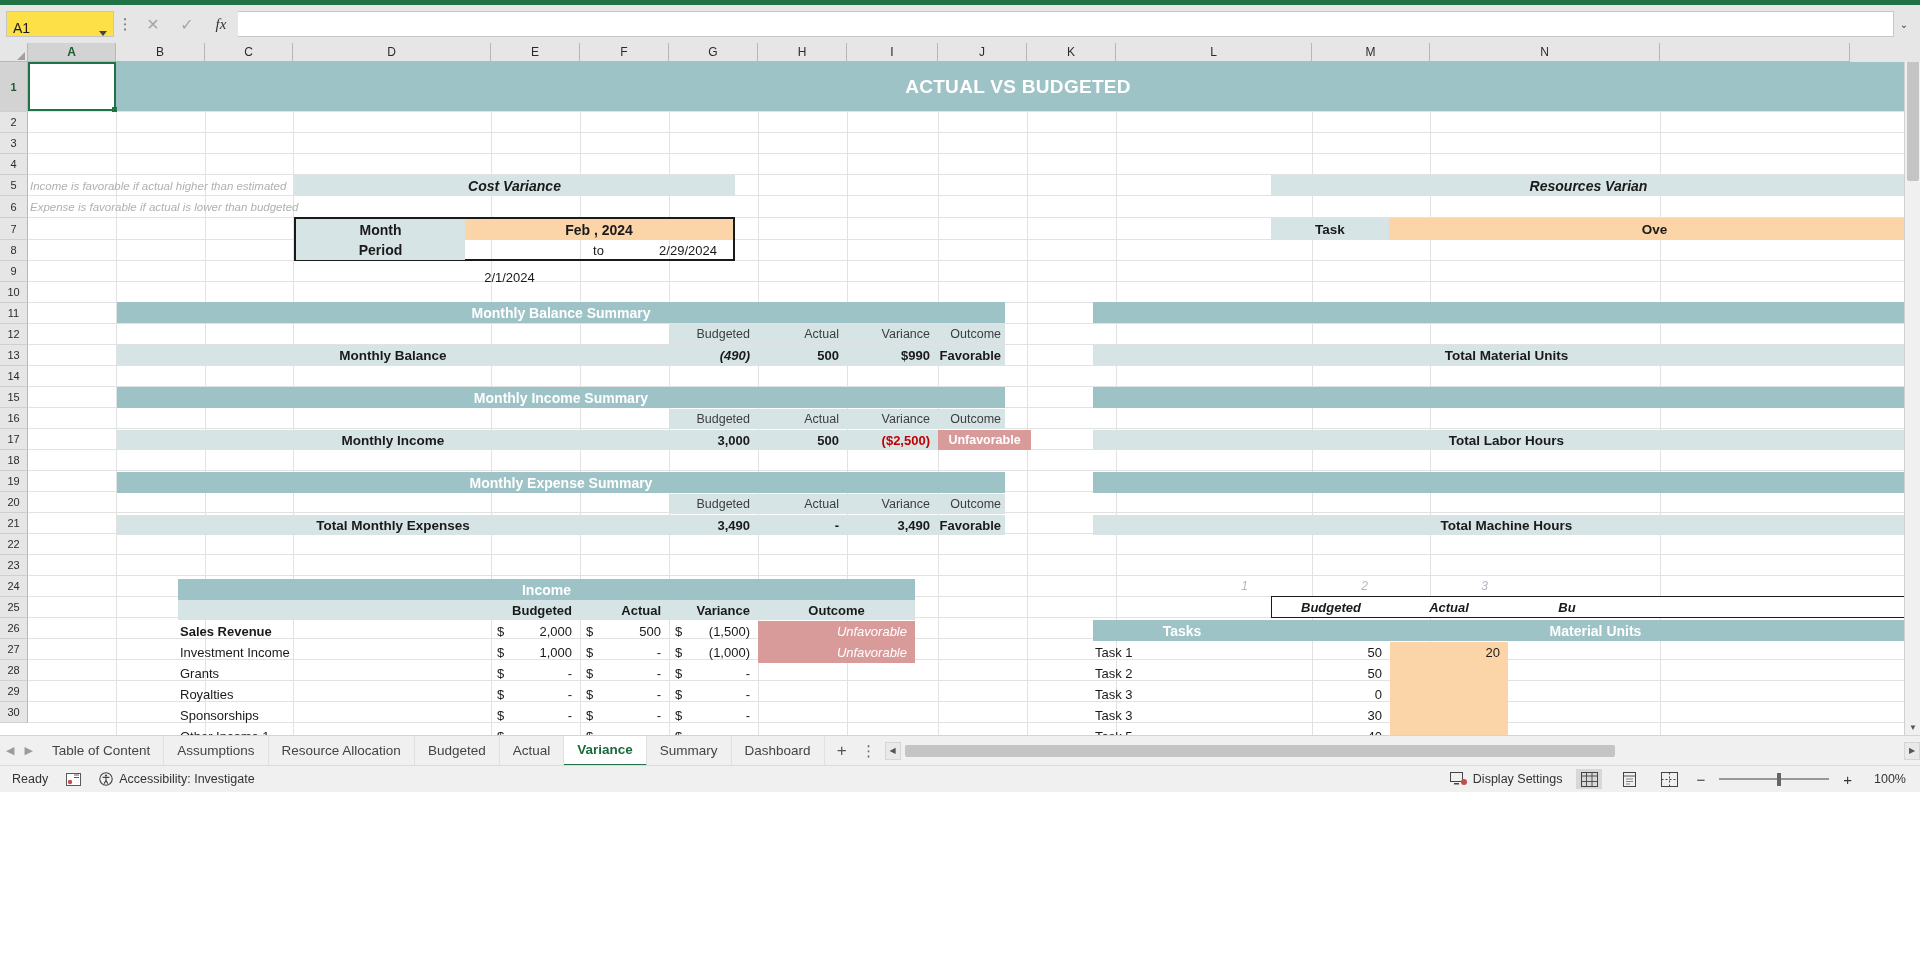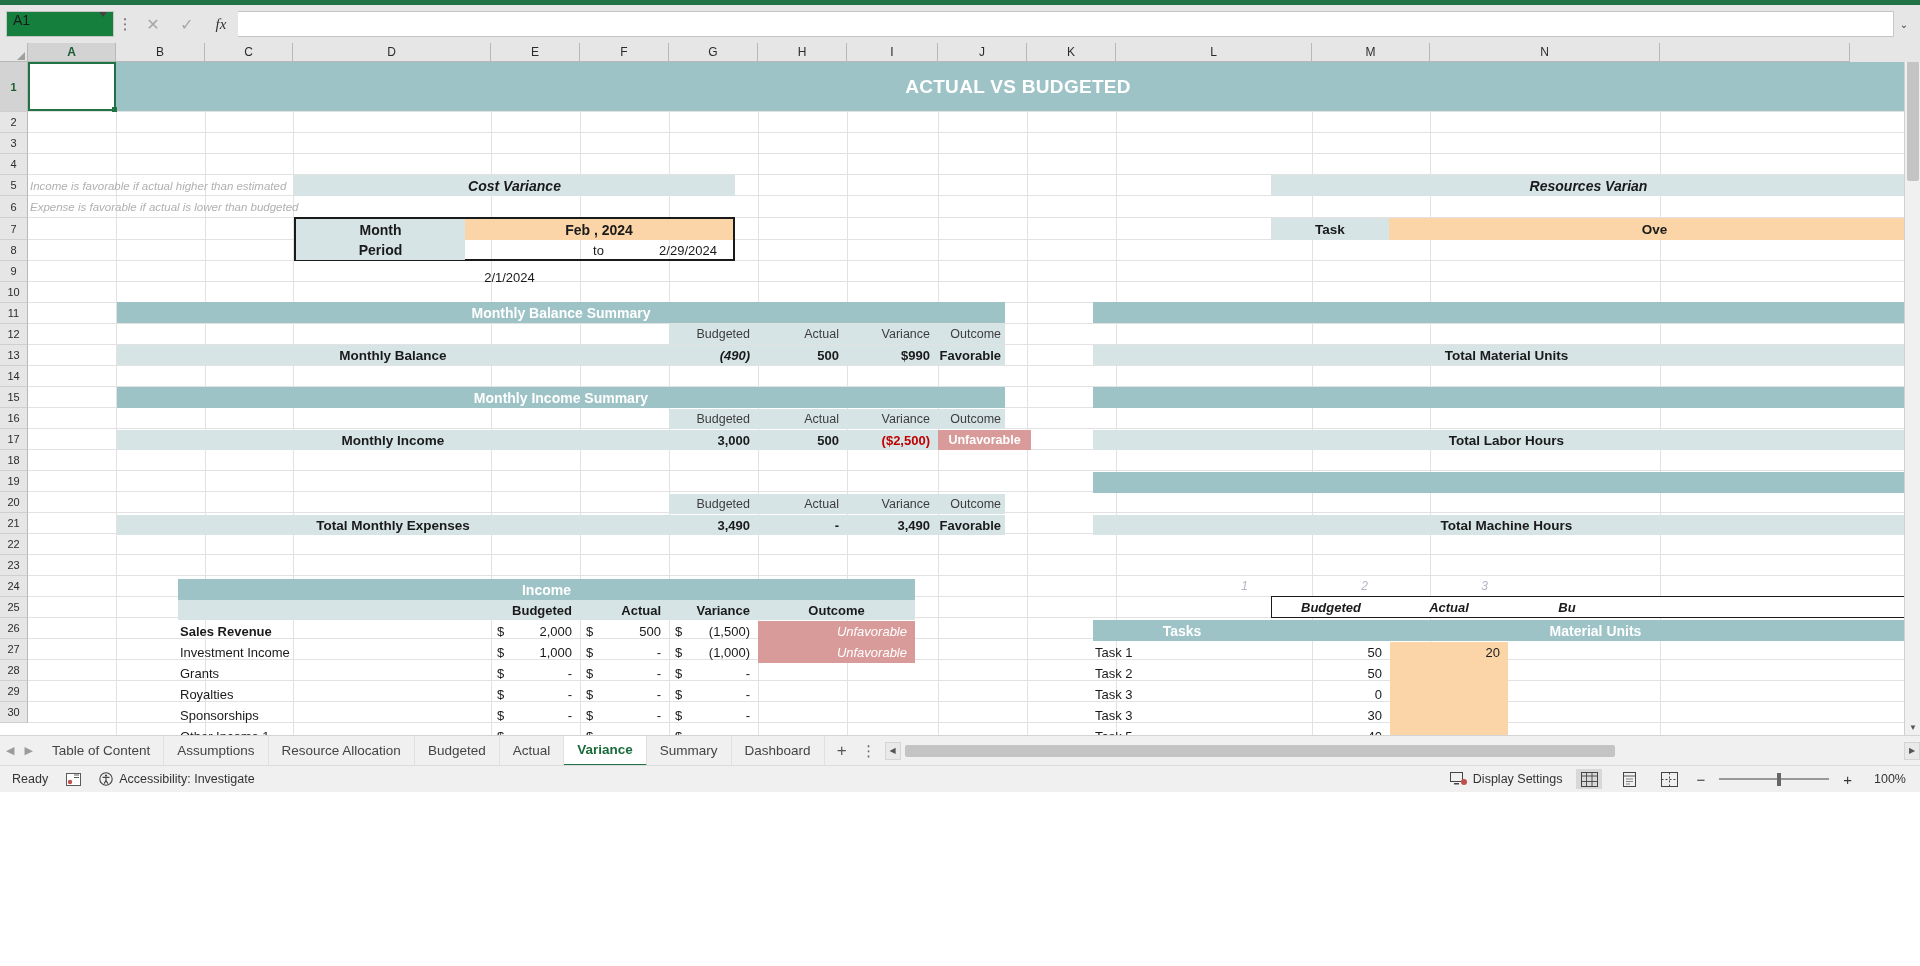--- a/index.html
+++ b/index.html
@@ -19,8 +19,8 @@
     background: #e6e6e6; display: flex; align-items: center; padding: 0 6px;
   }
   .namebox {
-    width: 108px; height: 26px; background: #15803d; border: 1px solid #c6c6c6;
-    display: flex; align-items: flex-start; padding: 0 6px; font-size: 14px; color: #1a1a1a;
+    width: 108px; height: 26px; background: #fde047; border: 1px solid #c6c6c6;
+    display: flex; align-items: flex-end; padding: 0 6px; font-size: 14px; color: #1a1a1a;
     position: relative;
     gap: 32px;
   }

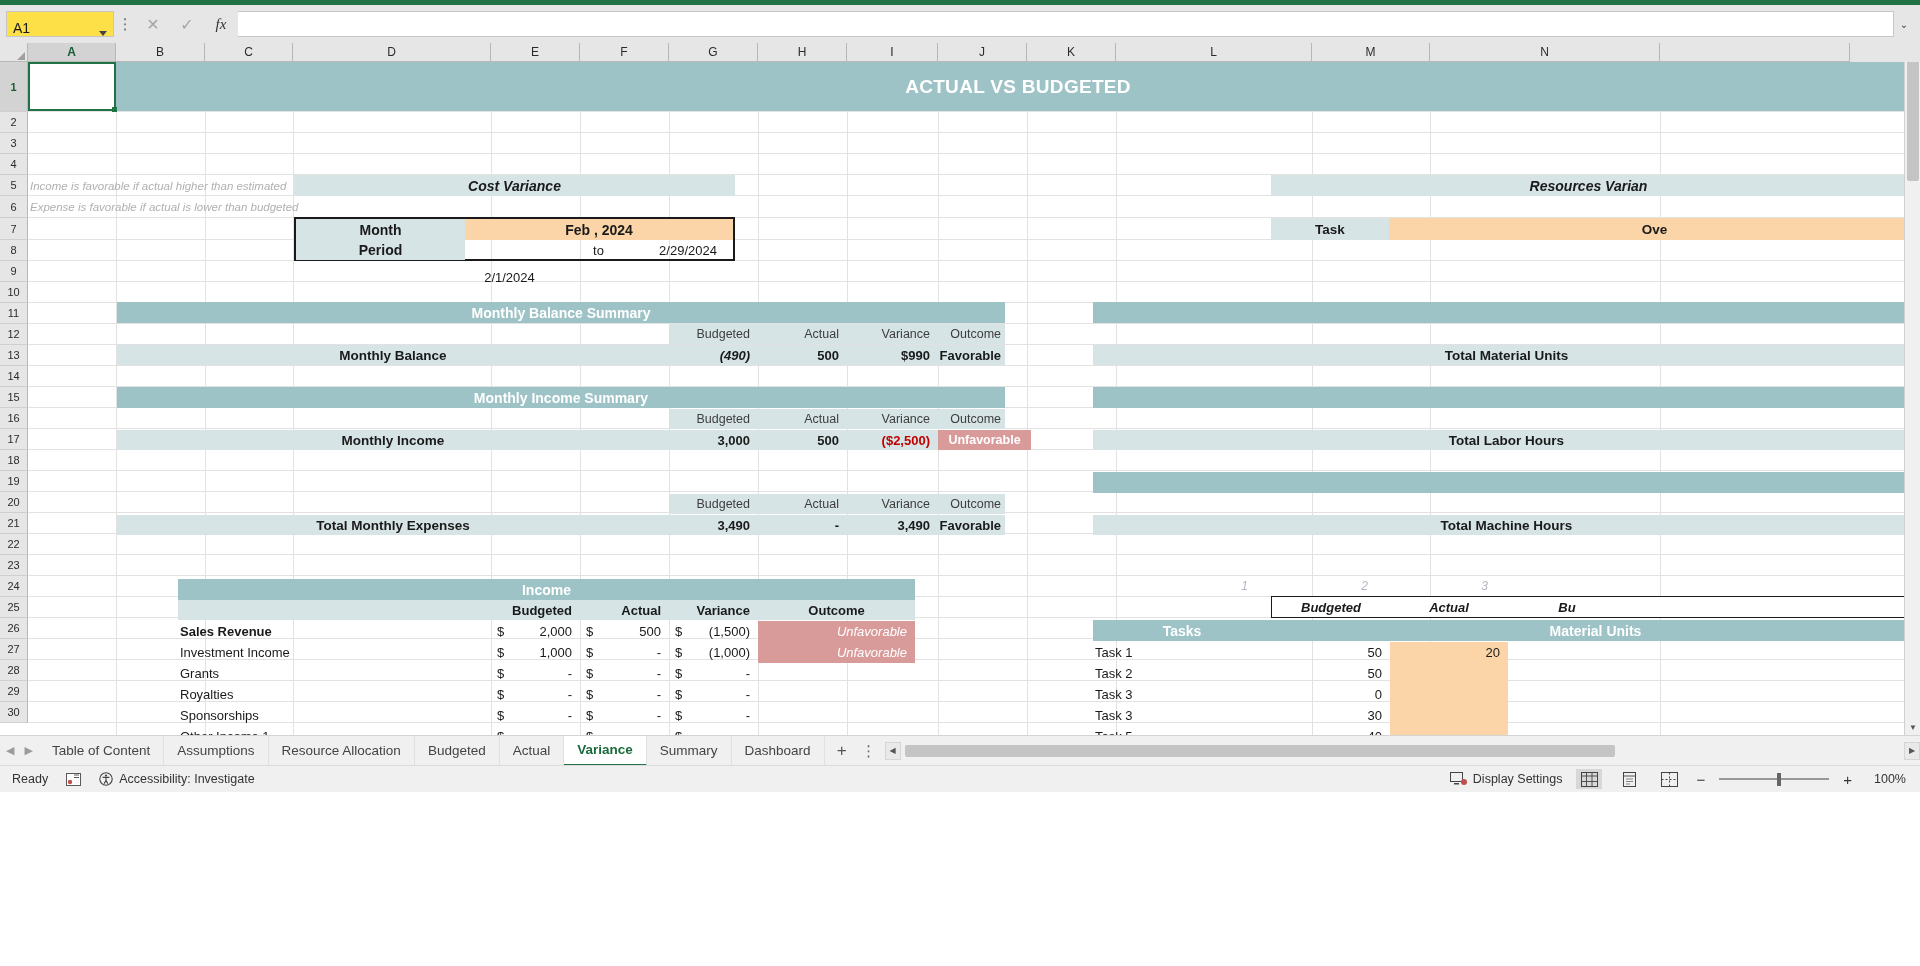--- a/index.html
+++ b/index.html
@@ -290,6 +290,7 @@
       <div class="cell teal-dark" style="left:1065px; top:325px; width:827px; height:21px;"></div>
       <div class="cell teal-light c-center bold" style="left:1065px; top:368px; width:827px; height:20px; font-size:13.5px;">Total Labor Hours</div>
 
+      <div class="cell teal-dark c-center sect-head" style="left:89px; top:410px; width:888px; height:21px;">Monthly Expense Summary</div>
       <div class="cell teal-light c-right hdr-label" style="left:641px; top:432px; width:89px; height:20px; padding-right:8px;">Budgeted</div>
       <div class="cell teal-light c-right hdr-label" style="left:730px; top:432px; width:89px; height:20px; padding-right:8px;">Actual</div>
       <div class="cell teal-light c-right hdr-label" style="left:819px; top:432px; width:91px; height:20px; padding-right:8px;">Variance</div>

